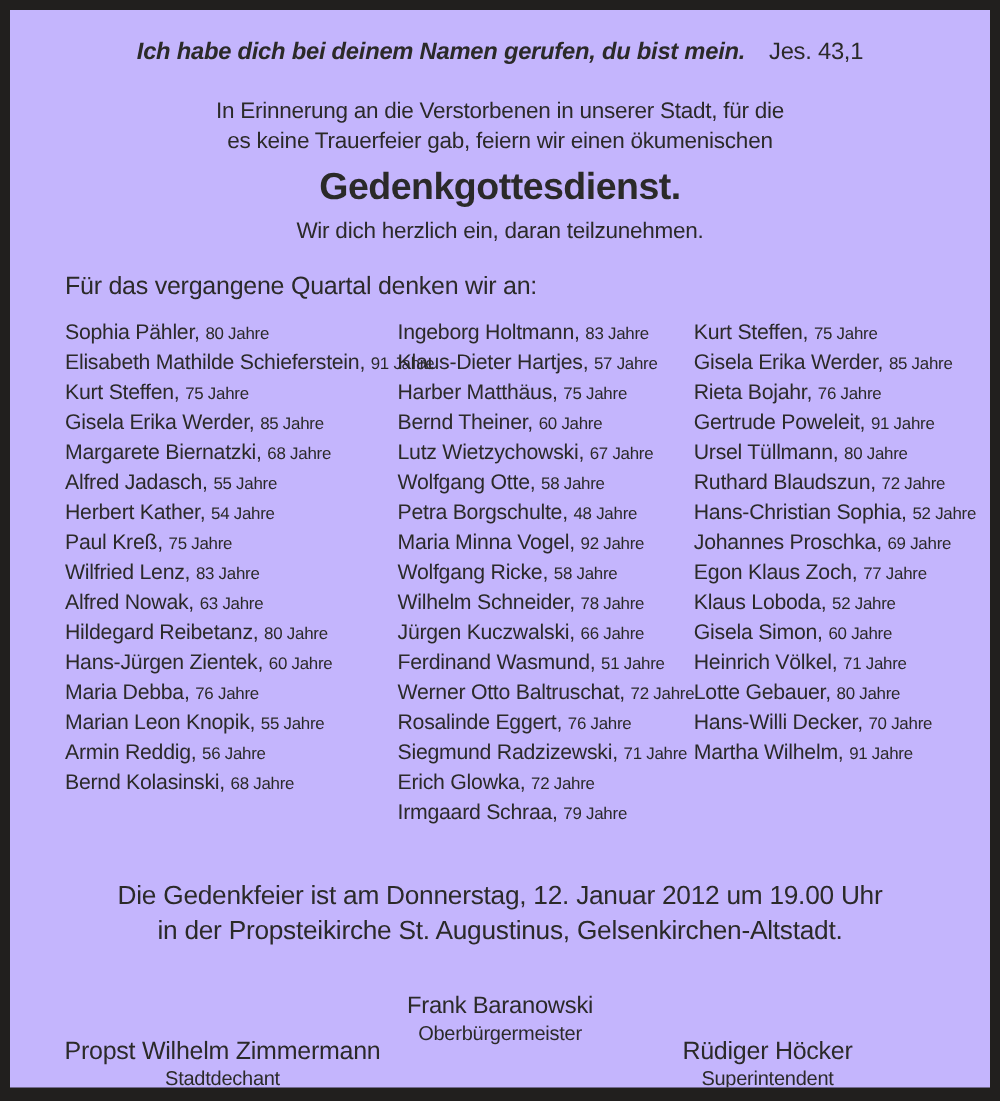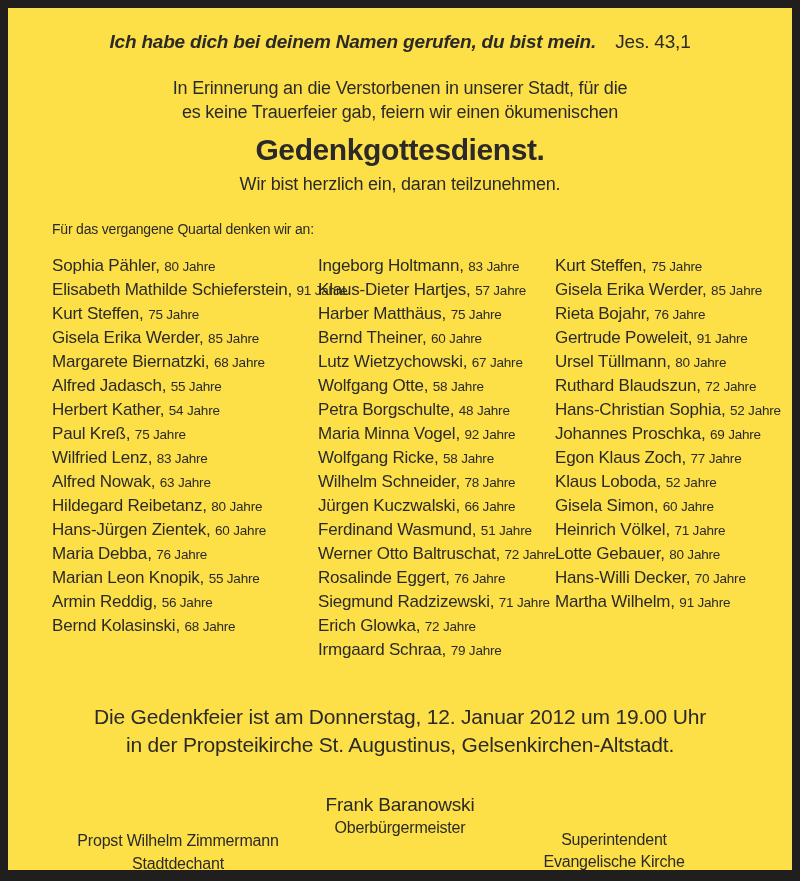--- a/index.html
+++ b/index.html
@@ -12,7 +12,7 @@
     width: 800px;
     height: 881px;
     box-sizing: border-box;
-    background: #fde047;
+    background: #c4b5fd;
     border-style: solid;
     border-color: #211f1e;
     border-width: 8px 8px 11px 8px;

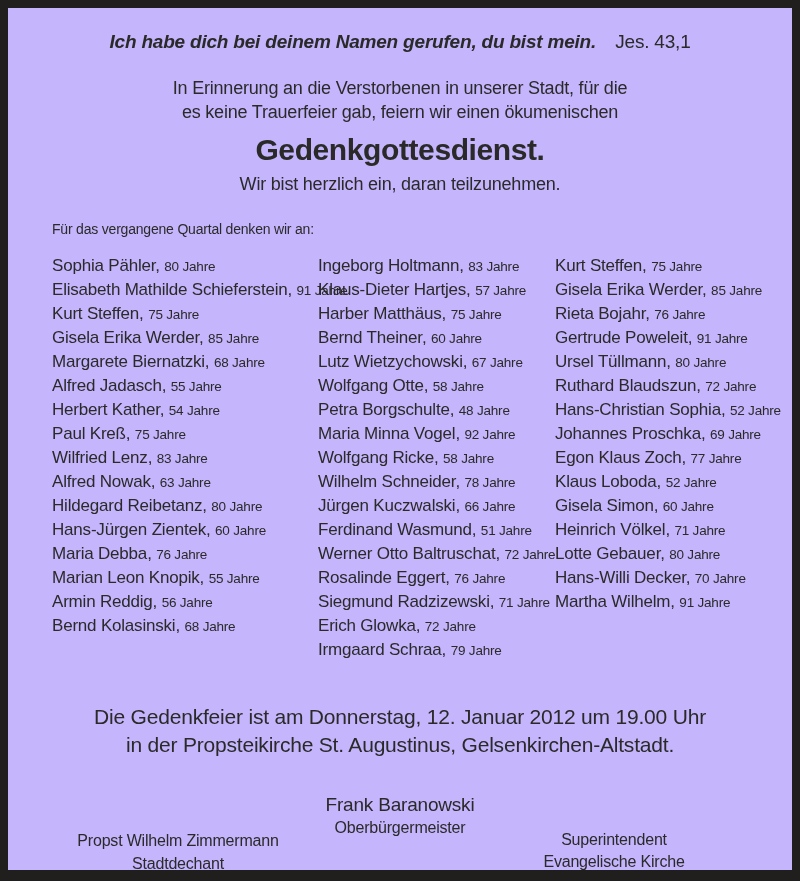--- a/index.html
+++ b/index.html
@@ -117,7 +117,7 @@
 
   <div class="main-title">Gedenkgottesdienst.</div>
 
-  <div class="invitation">Wir bist herzlich ein, daran teilzunehmen.</div>
+  <div class="invitation">Wir dich herzlich ein, daran teilzunehmen.</div>
 
   <div class="list-heading">Für das vergangene Quartal denken wir an:</div>
 

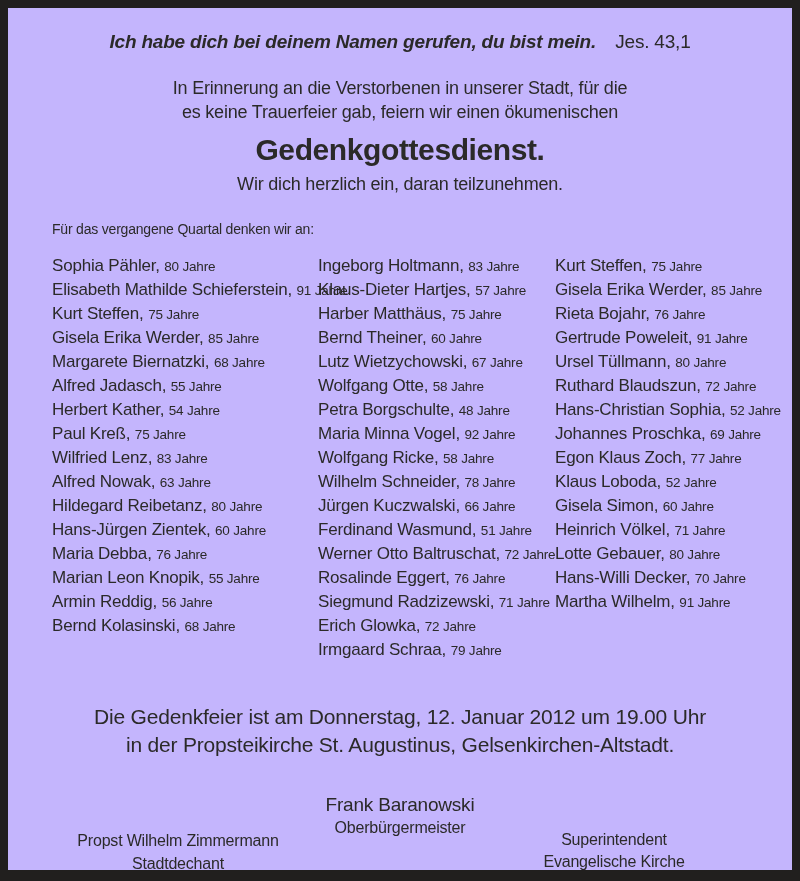--- a/index.html
+++ b/index.html
@@ -58,7 +58,7 @@
   }
   .list-heading {
     margin: 21px 4px 0 44px;
-    font-size: 14px;
+    font-size: 20px;
     line-height: 24px;
   }
   .columns {

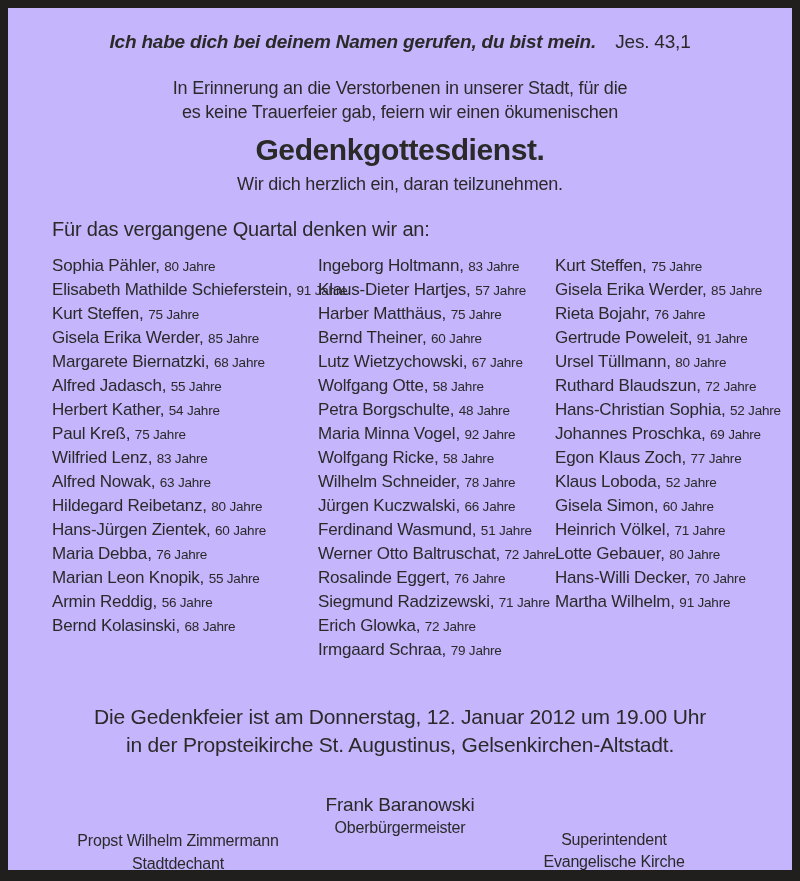--- a/index.html
+++ b/index.html
@@ -96,7 +96,7 @@
   }
   .sig-left  { left: 20px;  top: 36px; width: 300px; }
   .sig-right { right: 48px; top: 36px; width: 260px; }
-  .sig-name  { font-size: 16px; line-height: 24px; }
+  .sig-name  { font-size: 20px; line-height: 24px; }
   .sig-center .sig-name { font-size: 19px; }
   .sig-role, .sig-org { font-size: 16px; line-height: 22px; }
 </style>

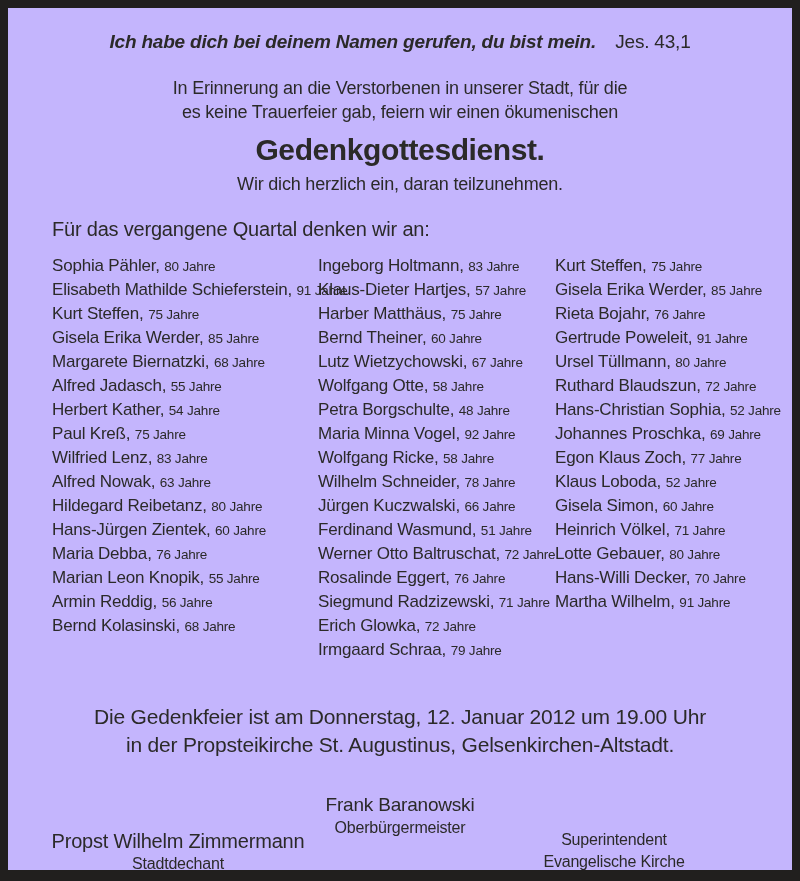--- a/index.html
+++ b/index.html
@@ -194,6 +194,7 @@
       <div class="sig-org">Katholische Kirche</div>
     </div>
     <div class="sig-block sig-right">
+      <div class="sig-name">Rüdiger Höcker</div>
       <div class="sig-role">Superintendent</div>
       <div class="sig-org">Evangelische Kirche</div>
     </div>

